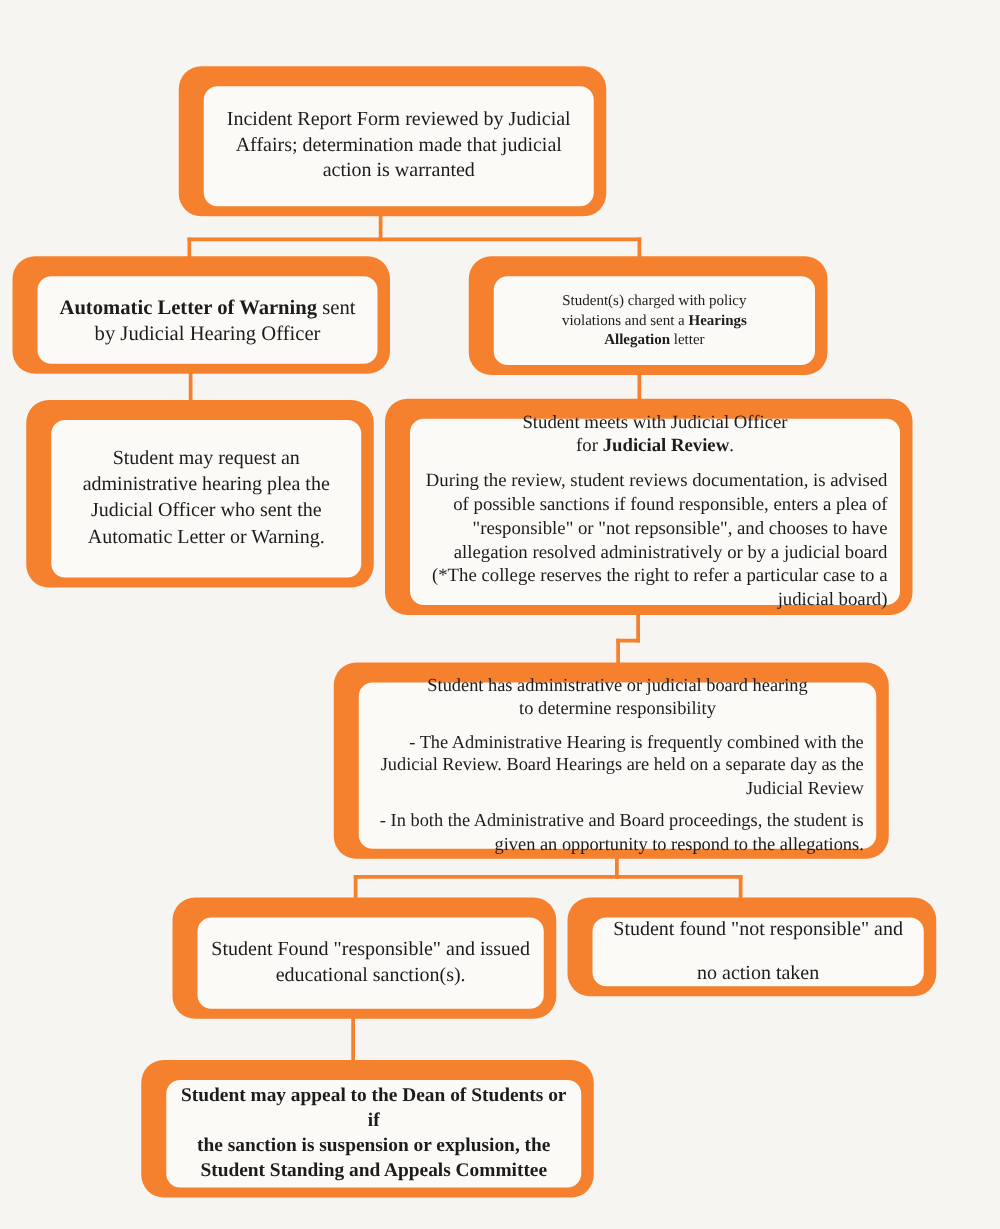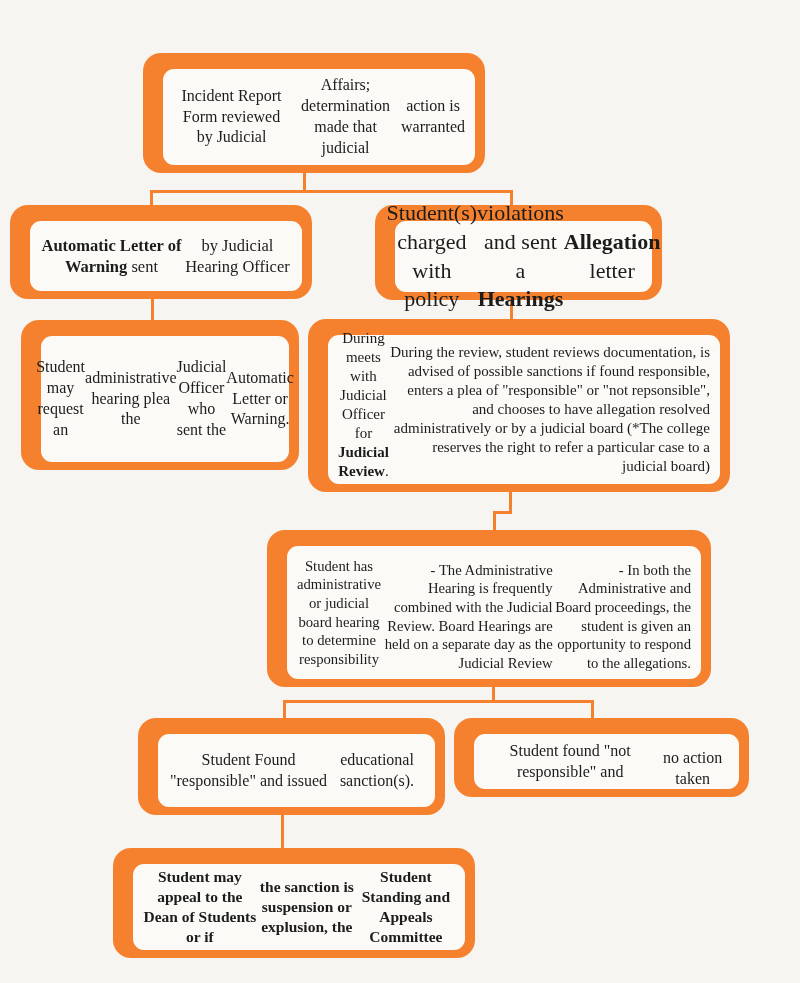--- a/index.html
+++ b/index.html
@@ -20,7 +20,7 @@
   .node::before{content:"";position:absolute;left:-17px;top:-13px;right:-7px;bottom:-5px;
     background:var(--accent);border-radius:18px;}
   .panel{position:absolute;inset:0;background:var(--panel);border:3px solid var(--accent);
-    border-radius:14px;display:flex;flex-direction:row;justify-content:center;align-items:center;
+    border-radius:14px;display:flex;flex-direction:column;justify-content:center;align-items:center;
     text-align:center;padding:4px 10px;box-sizing:border-box;line-height:1.3;}
   .line{margin:0;}
   .para{margin:0;text-align:right;}

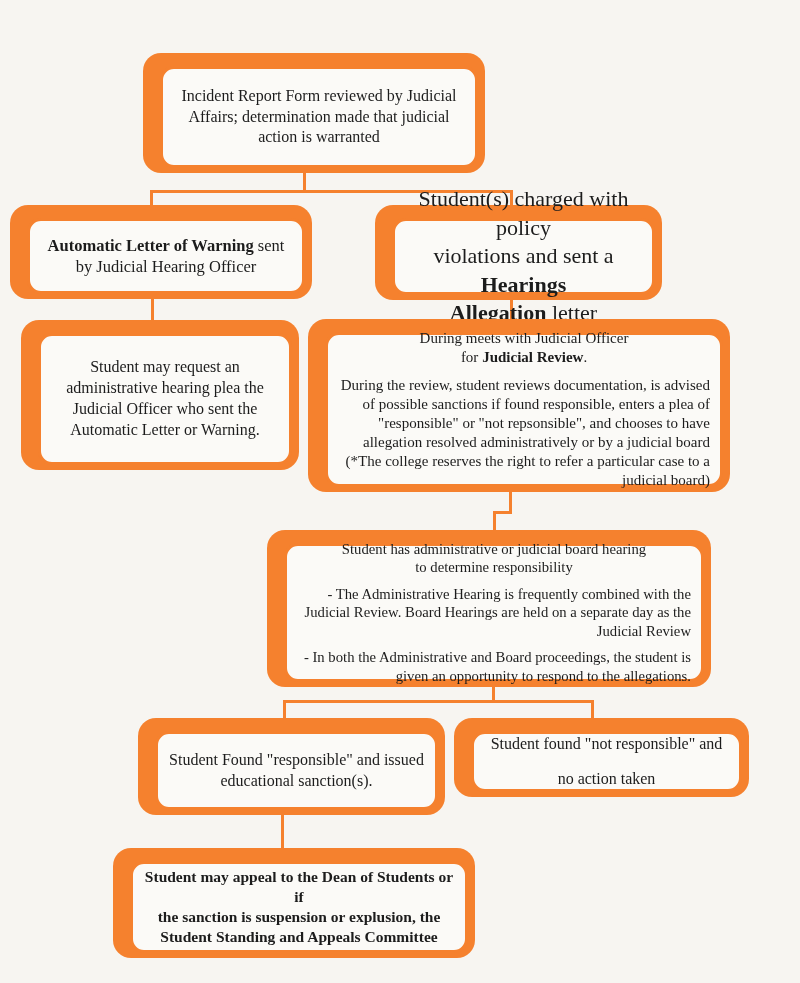--- a/index.html
+++ b/index.html
@@ -28,7 +28,7 @@
 
   #n1{left:160px;top:66px;width:318px;height:102px;font-size:16px;}
   #n2{left:27px;top:218px;width:278px;height:76px;font-size:16.5px;}
-  #n3{left:392px;top:218px;width:263px;height:77px;font-size:22px;}
+  #n3{left:392px;top:218px;width:263px;height:77px;font-size:12px;}
   #n4{left:38px;top:333px;width:254px;height:132px;font-size:16px;}
   #n5{left:325px;top:332px;width:398px;height:155px;font-size:15px;}
   #n5 .panel{line-height:1.27;}

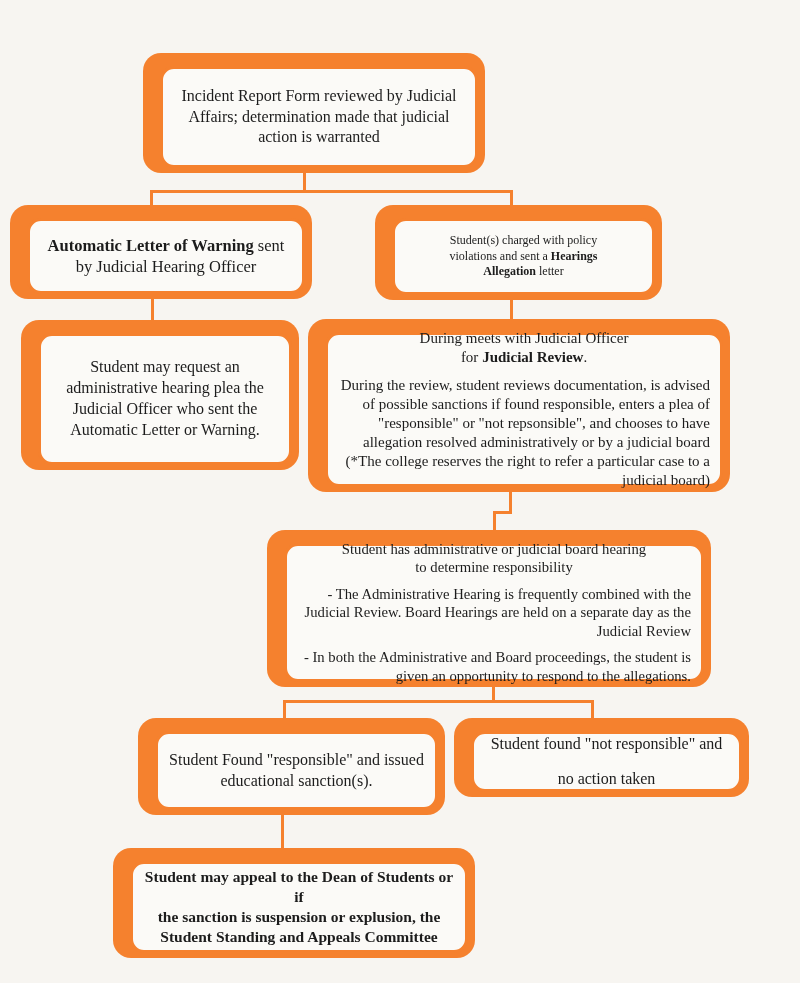--- a/index.html
+++ b/index.html
@@ -111,7 +111,7 @@
   <div class="node" id="n5">
     <div class="panel">
       <div class="p1">
-        <div class="line">During meets with Judicial Officer</div>
+        <div class="line">Student meets with Judicial Officer</div>
         <div class="line"><span>for </span><span class="bd">Judicial Review</span><span>.</span></div>
       </div>
       <p class="para">During the review, student reviews documentation, is advised of possible sanctions if found responsible, enters a plea of "responsible" or "not repsonsible", and chooses to have allegation resolved administratively or by a judicial board (*The college reserves the right to refer a particular case to a judicial board)</p>

